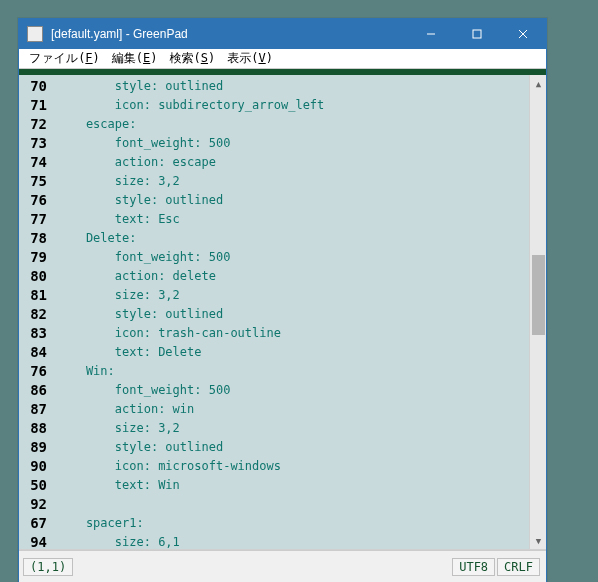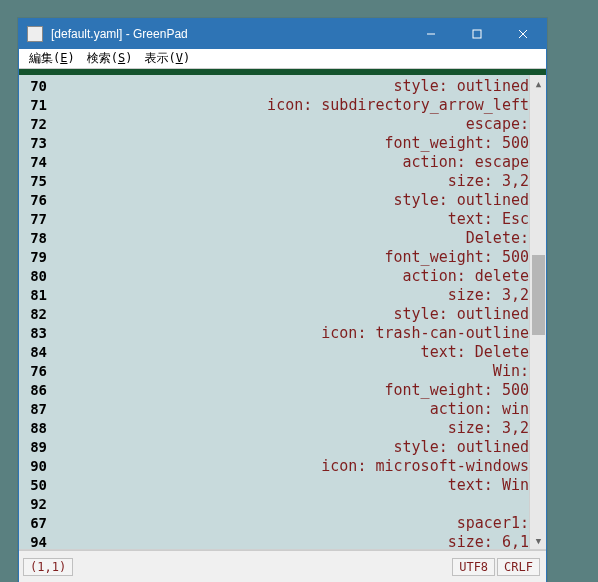--- a/index.html
+++ b/index.html
@@ -178,6 +178,7 @@
   </div>
 
   <div class="menubar">
+    <div class="menu-item"><span>ファイル</span>(<span class="underline">F</span>)</div>
     <div class="menu-item"><span>編集</span>(<span class="underline">E</span>)</div>
     <div class="menu-item"><span>検索</span>(<span class="underline">S</span>)</div>
     <div class="menu-item"><span>表示</span>(<span class="underline">V</span>)</div>

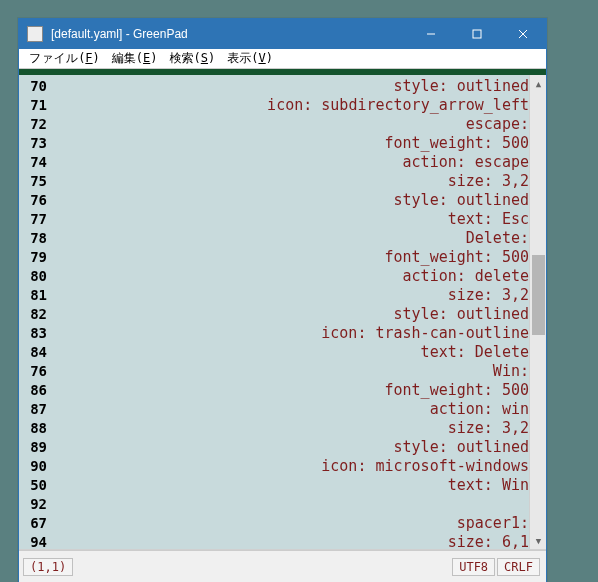--- a/index.html
+++ b/index.html
@@ -84,13 +84,12 @@
     flex: 1;
     padding: 2px 0 2px 4px;
     font-family: "Consolas","MS Gothic",monospace;
-    font-size: 15px;
+    font-size: 12px;
     line-height: 19px;
     background: #c8dadc;
-    color: #7f1d1d;
+    color: #0f766e;
     position: relative;
     white-space: pre;
-    text-align: right;
   }
   .code-line { height: 19px; }
   .highlight-panel {

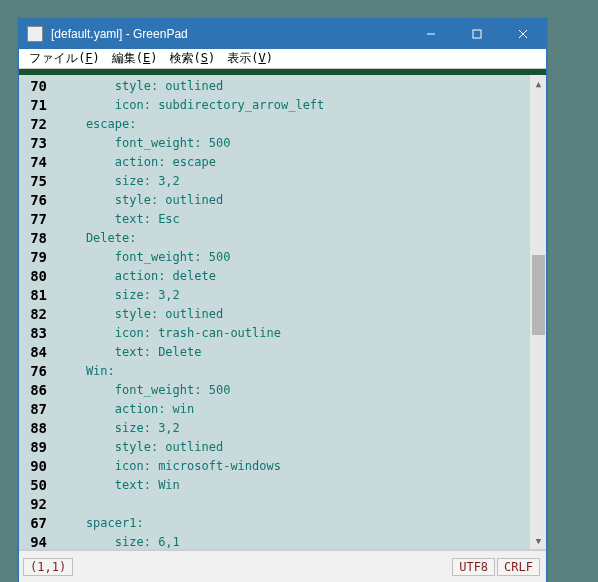--- a/index.html
+++ b/index.html
@@ -136,7 +136,7 @@
     align-items: center;
     font-size: 12px;
     padding: 16px 4px;
-    color: #7f1d1d;
+    color: #14532d;
   }
   .statusbar .cell {
     border: 1px solid #c0c0c0;

